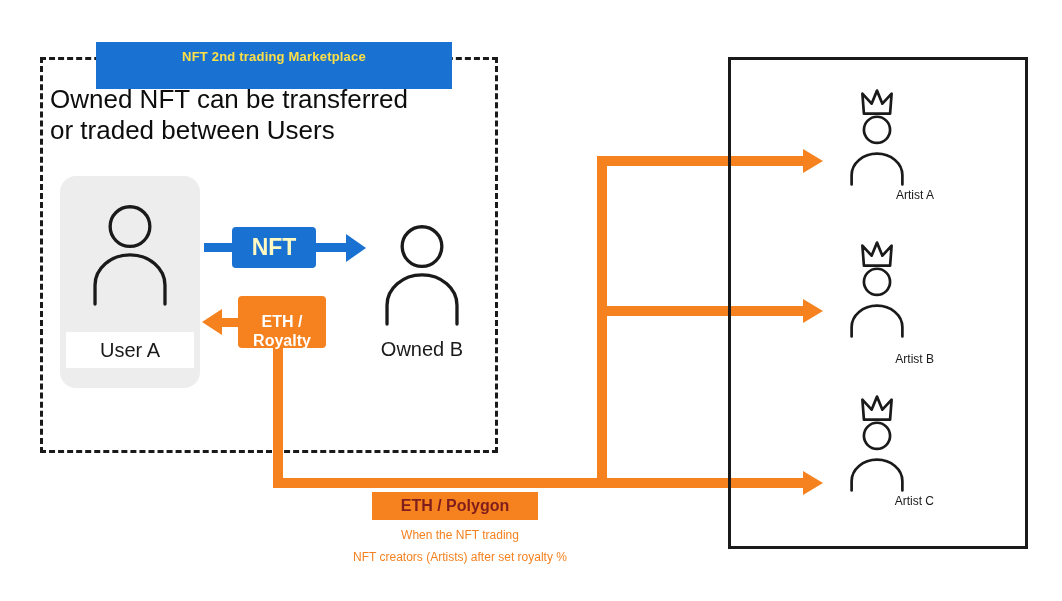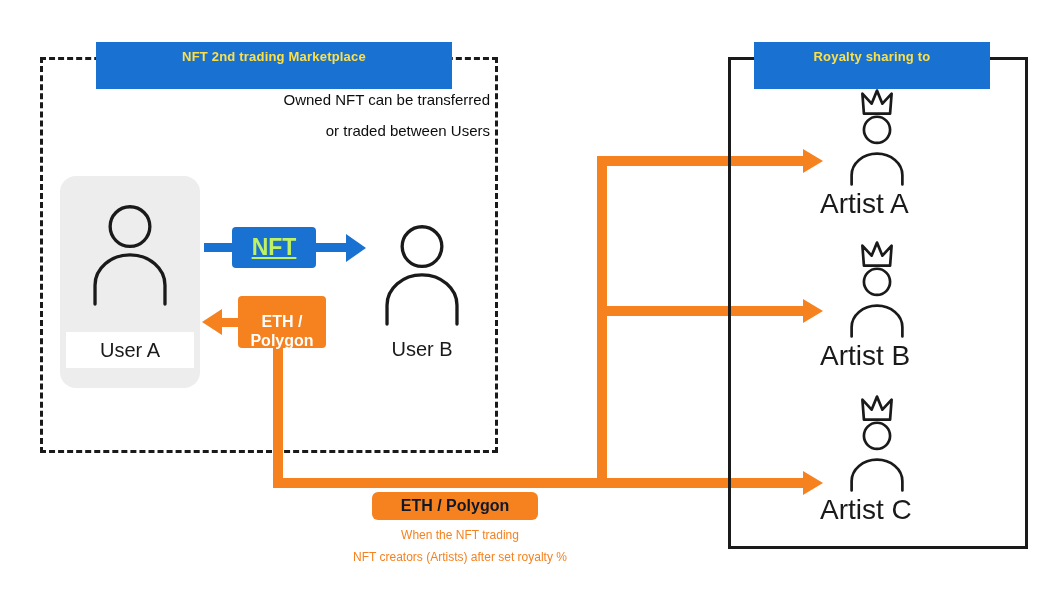--- a/index.html
+++ b/index.html
@@ -195,7 +195,6 @@
   <div class="abs arrowhead-right-orange" style="left:803px; top:471px;"></div>
 
   <div class="abs solid-box"></div>
-  <div class="abs hdr hdr-right">Royalty sharing to</div>
 
   <div class="abs" style="left:842px; top:86px;">
     <svg width="70" height="100" viewBox="0 0 90 130" aria-hidden="true">

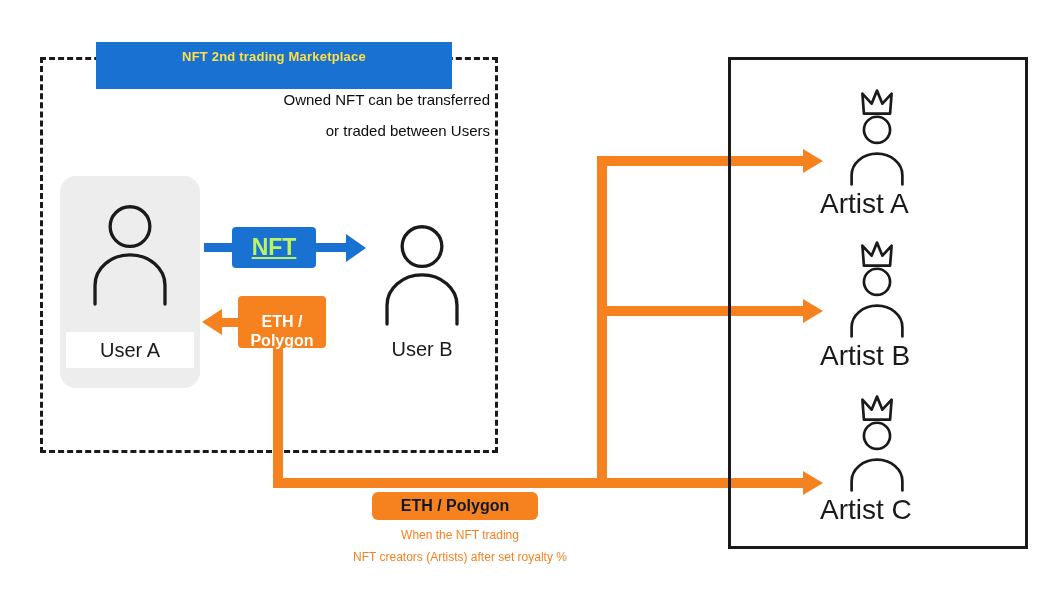--- a/index.html
+++ b/index.html
@@ -51,8 +51,8 @@
 
   .diagram-title {
     left: 50px; top: 84px; width: 440px;
-    text-align: right;
-    font-size: 15px;
+    text-align: left;
+    font-size: 26px;
     font-weight: 500;
     line-height: 31px;
     color: #0d0d0d;

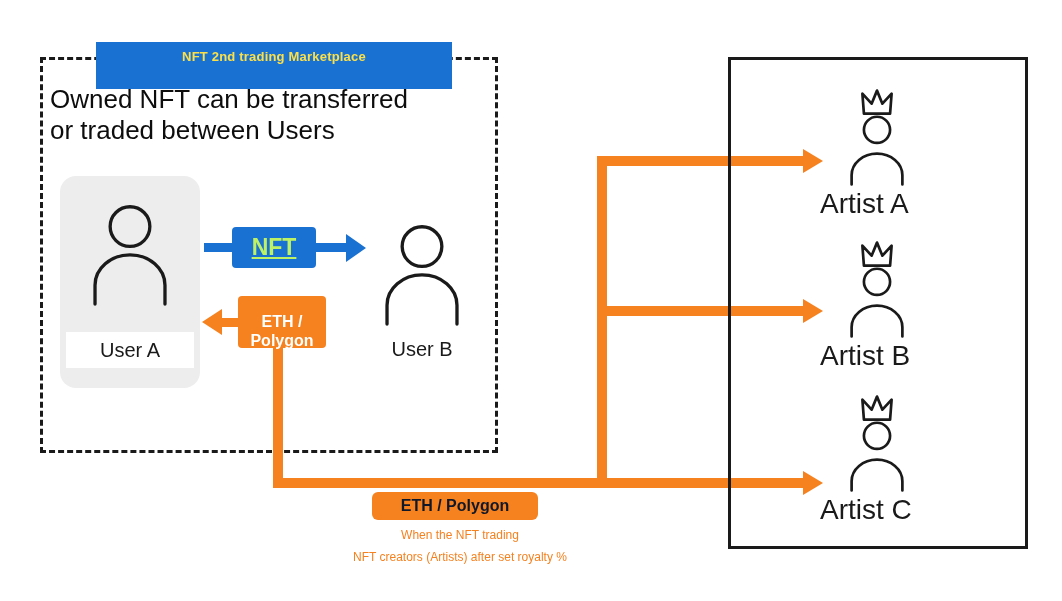--- a/index.html
+++ b/index.html
@@ -123,7 +123,7 @@
   }
 
   
-  .artist-label { width: 114px; text-align: left; font-size: 28px; }
+  .artist-label { width: 114px; text-align: right; font-size: 12px; }
 
   
   .flow-badge {

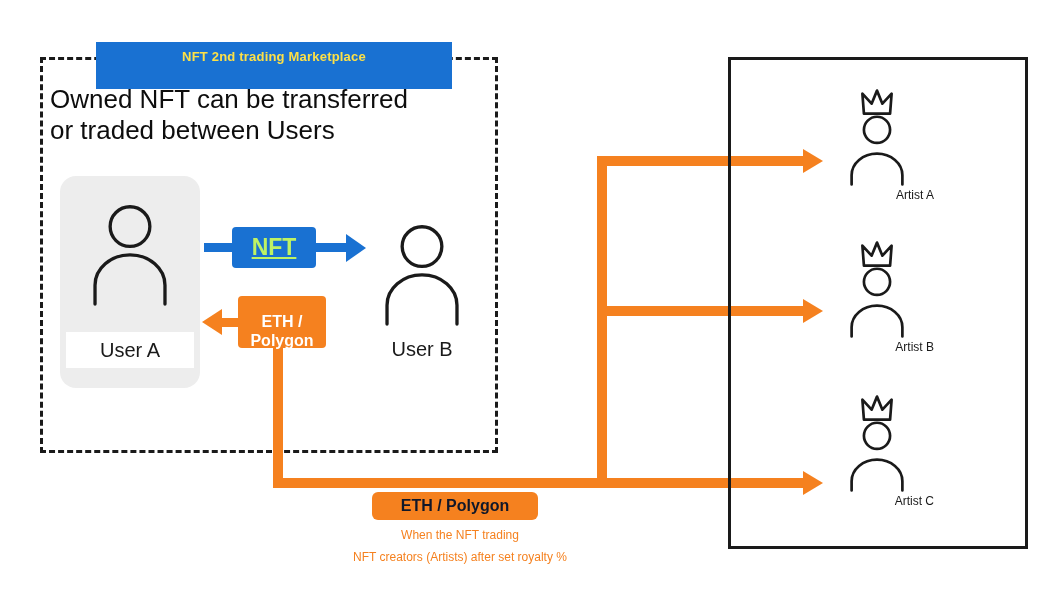--- a/index.html
+++ b/index.html
@@ -86,10 +86,9 @@
     left: 232px; top: 227px; width: 84px; height: 41px;
     background: var(--blue);
     border-radius: 4px;
-    color: #bef264; font-size: 23px; font-weight: 700;
+    color: #fef9c3; font-size: 23px; font-weight: 700;
     display: flex; align-items: center; justify-content: center;
     z-index: 2;
-    text-decoration: underline;
   }
   .arrowhead-right-blue {
     width: 0; height: 0;

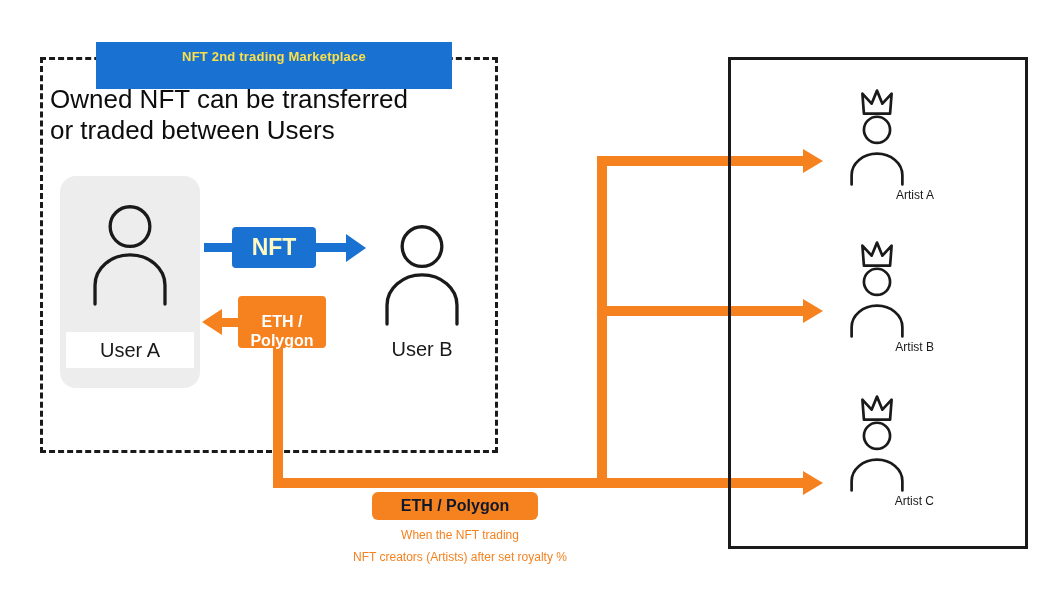--- a/index.html
+++ b/index.html
@@ -181,7 +181,7 @@
   <div class="abs stem-orange" style="left:221px; top:318px; width:18px; height:9px;"></div>
   <div class="abs eth-badge">
     <div>ETH /</div>
-    <div>Polygon</div>
+    <div>Royalty</div>
   </div>
 
   <div class="abs stem-orange" style="left:273px; top:348px; width:10px; height:135px;"></div>

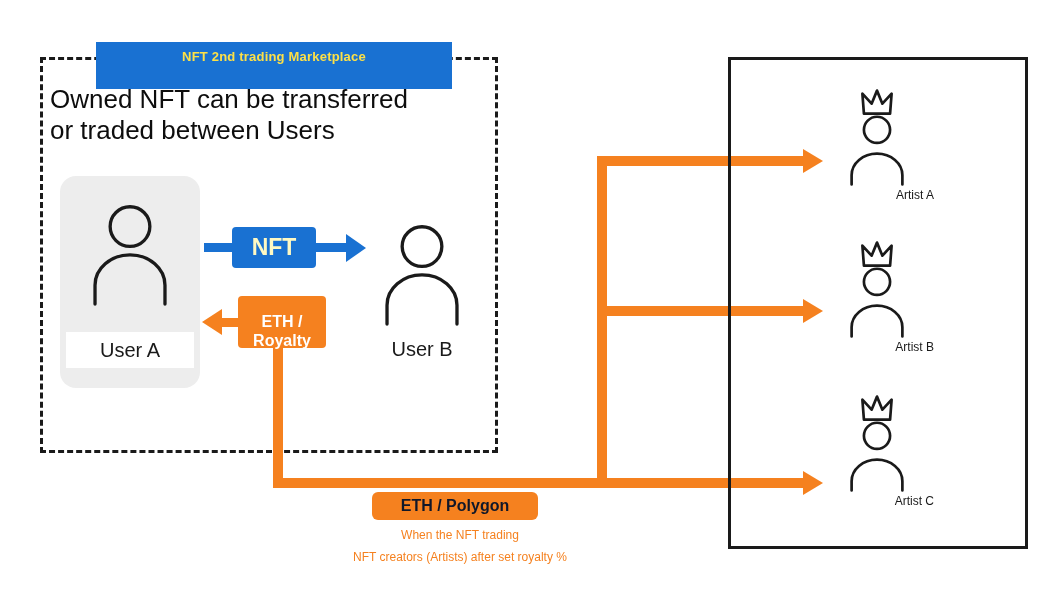--- a/index.html
+++ b/index.html
@@ -170,7 +170,7 @@
       <path d="M8 108 v-20 a37 32 0 0 1 74 0 v20" fill="none" stroke="#1a1a1a" stroke-width="3.5" stroke-linecap="round"></path>
     </svg>
   </div>
-  <div class="abs userb-label">User B</div>
+  <div class="abs userb-label">Owned B</div>
 
   <div class="abs stem-blue" style="left:204px; top:243px; width:30px;"></div>
   <div class="abs nft-badge">NFT</div>

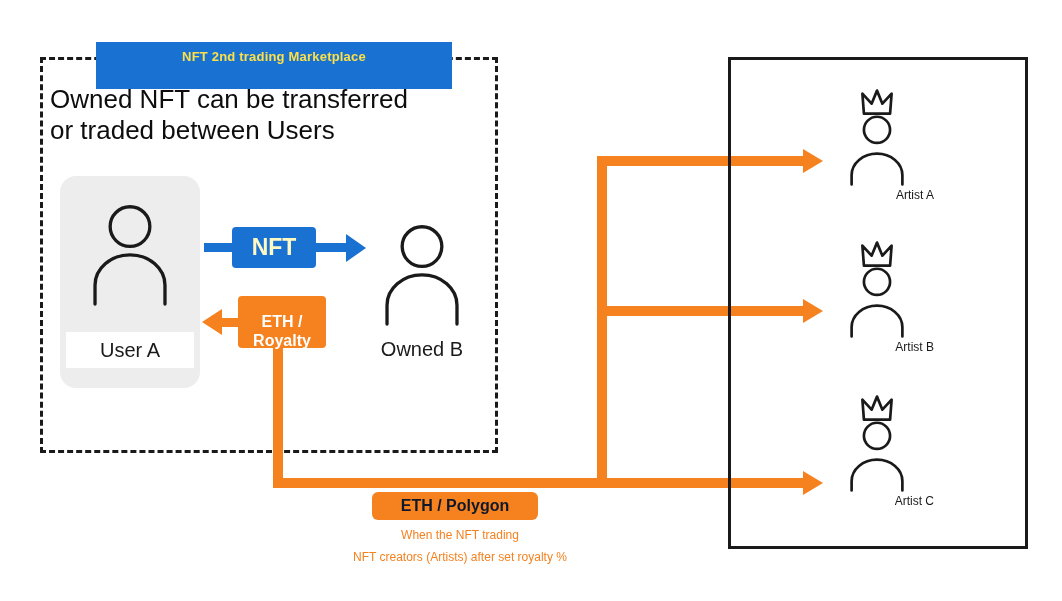--- a/index.html
+++ b/index.html
@@ -211,7 +211,7 @@
       <path d="M12 128 v-12 a33 28 0 0 1 66 0 v12" fill="none" stroke="#1a1a1a" stroke-width="3.5" stroke-linecap="round"></path>
     </svg>
   </div>
-  <div class="abs artist-label" style="left:820px; top:340px;">Artist B</div>
+  <div class="abs artist-label" style="left:820px; top:352px;">Artist B</div>
 
   <div class="abs" style="left:842px; top:392px;">
     <svg width="70" height="100" viewBox="0 0 90 130" aria-hidden="true">

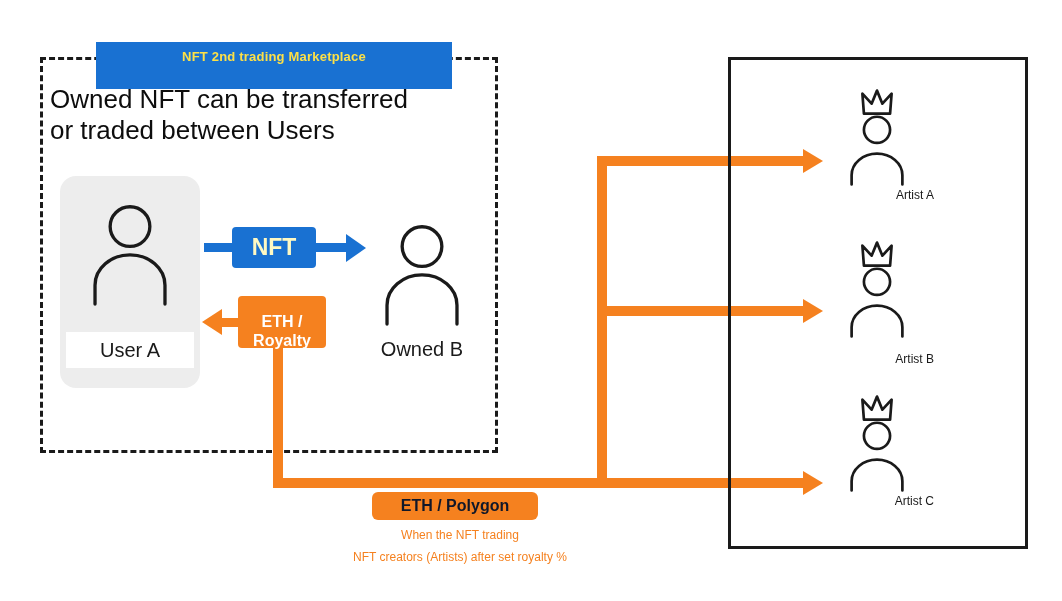--- a/index.html
+++ b/index.html
@@ -128,10 +128,9 @@
   .flow-badge {
     left: 372px; top: 492px; width: 166px; height: 28px;
     background: var(--orange);
-    color: #0f172a; font-size: 16px; font-weight: 700;
+    color: #7f1d1d; font-size: 16px; font-weight: 700;
     text-align: center; line-height: 28px;
     z-index: 2;
-    border-radius: 6px;
   }
   .flow-caption {
     left: 205px; top: 524px; width: 510px;

